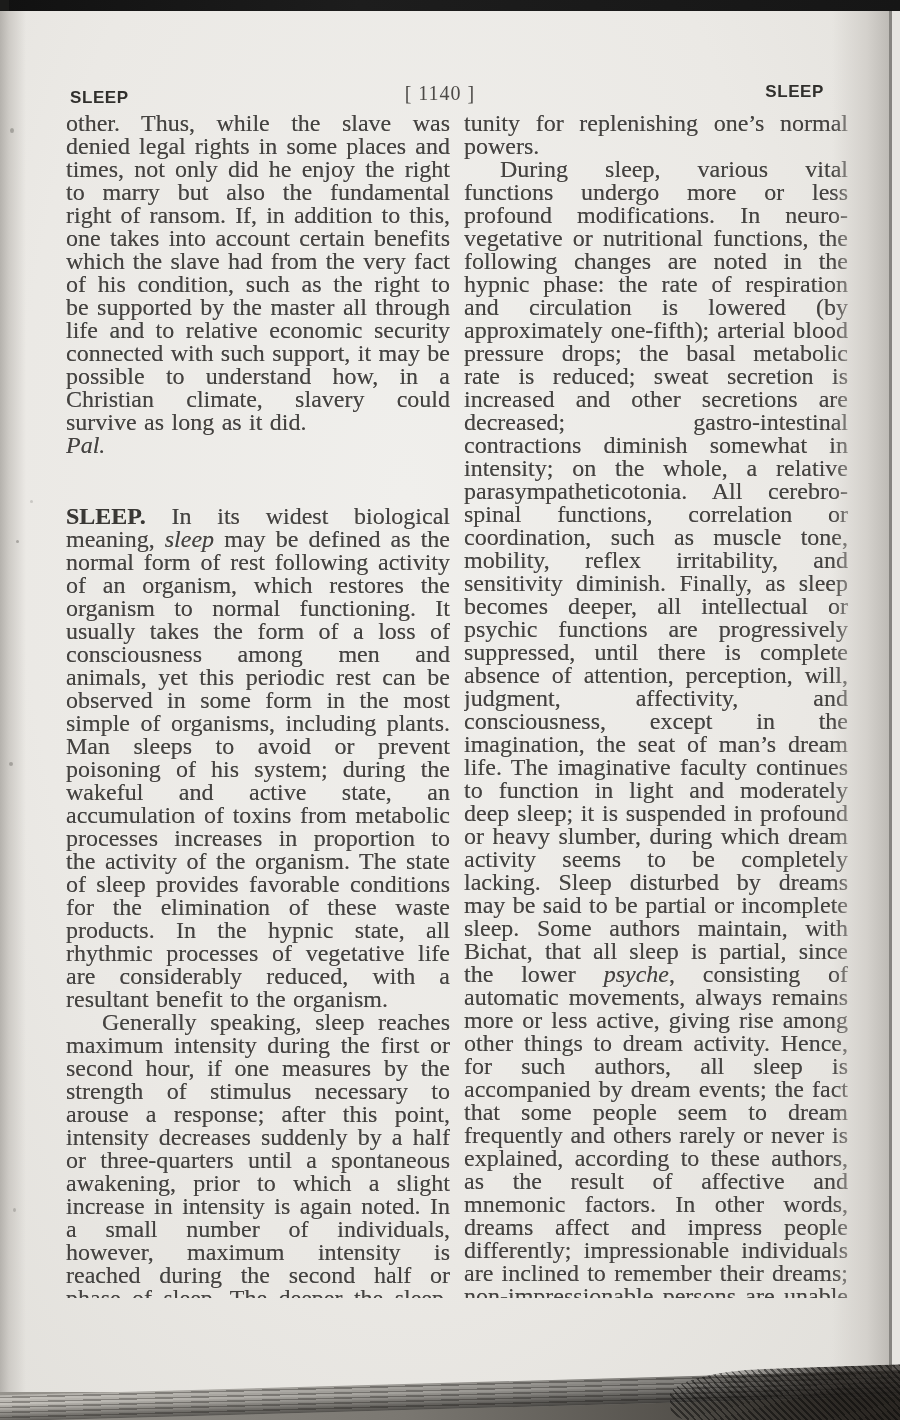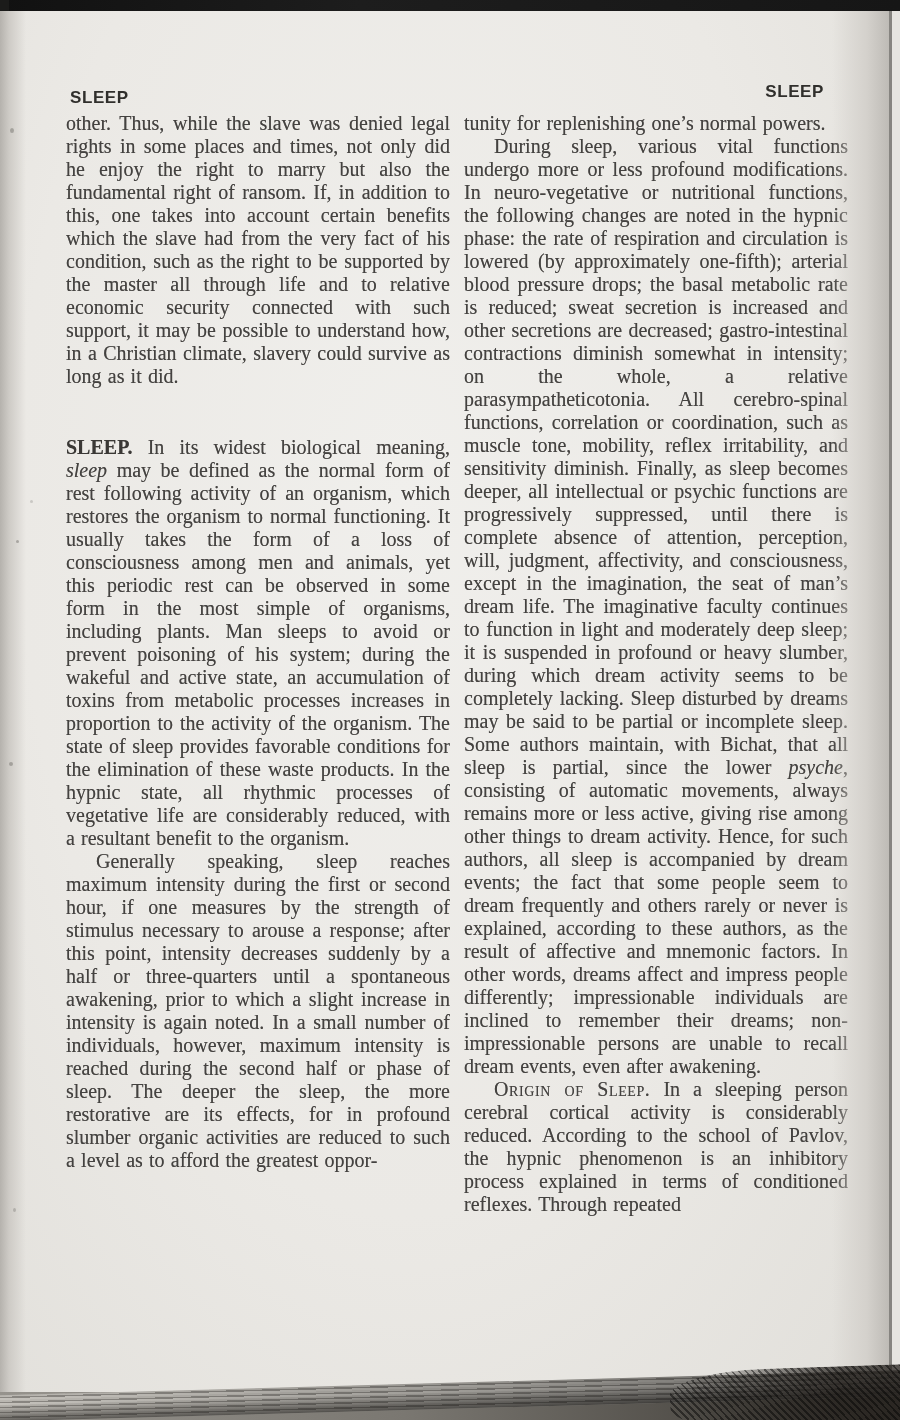--- a/index.html
+++ b/index.html
@@ -108,6 +108,7 @@
 <div class="page">
   <header>
     <span class="head-left">SLEEP</span>
+    <span class="head-center">[ 1140 ]</span>
     <span class="head-right">SLEEP</span>
   </header>
 

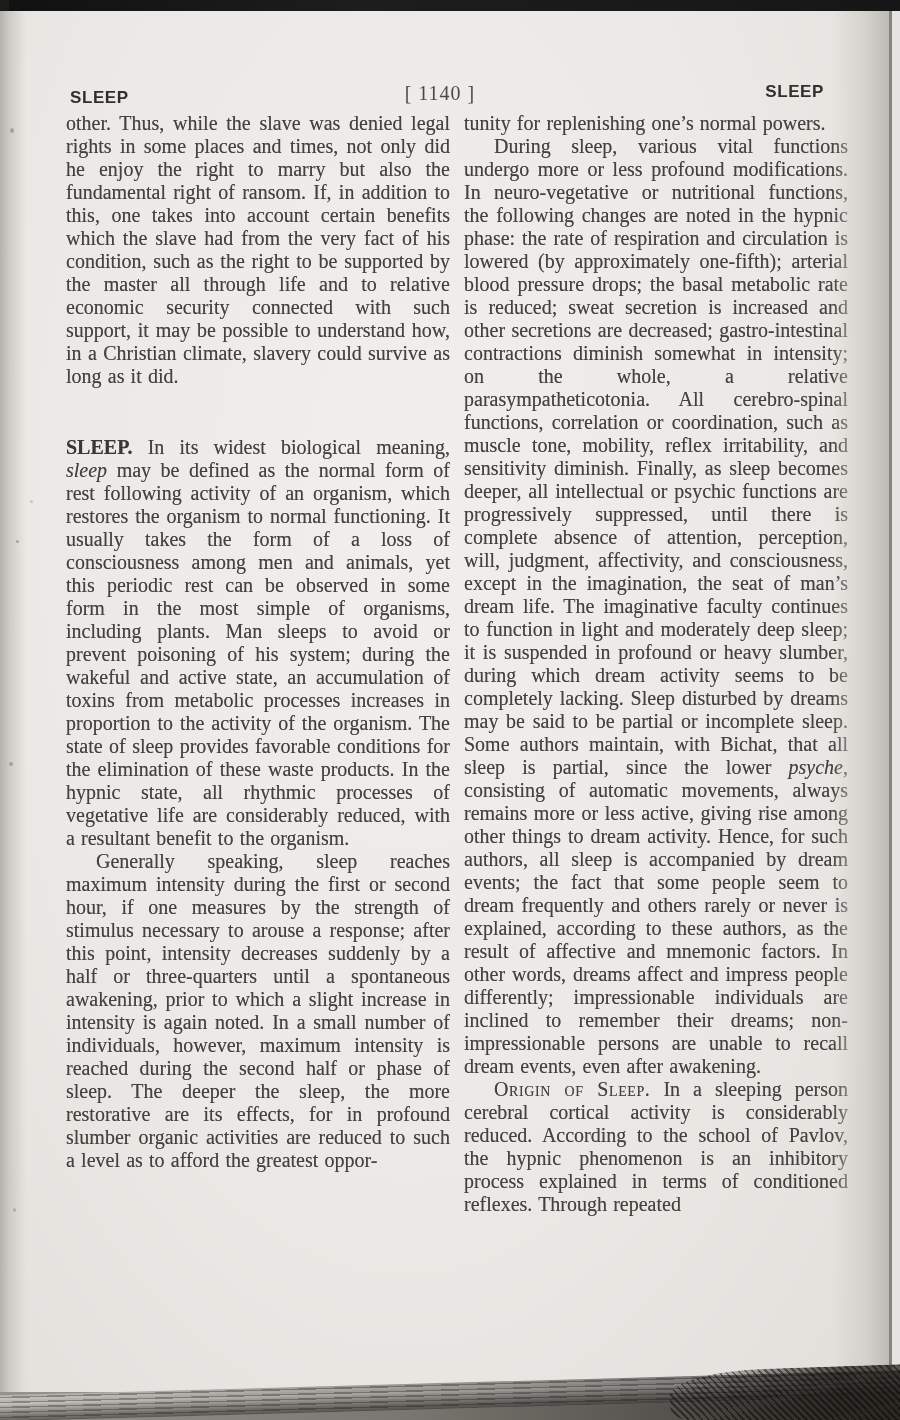--- a/index.html
+++ b/index.html
@@ -89,7 +89,7 @@
   .col{
     width:384px;height:1186px;overflow:hidden;
     text-align:justify;
-    font-size:20px;line-height:23px;
+    font-size:24px;line-height:23px;
     color:#444240;
     text-shadow:0 0 .5px rgba(70,68,64,.55);
     word-spacing:.06em;

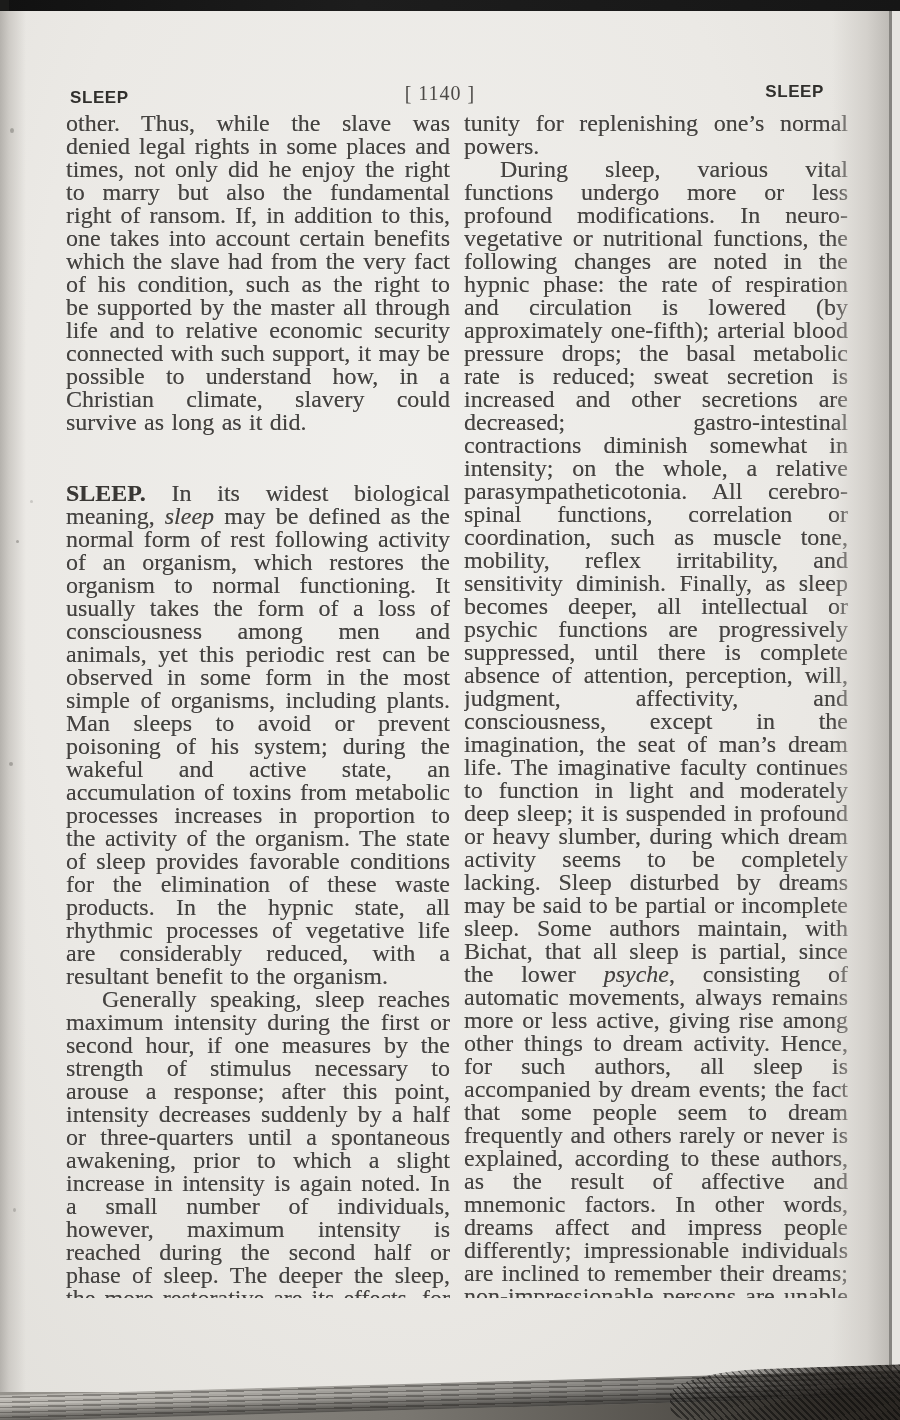--- a/index.html
+++ b/index.html
@@ -115,6 +115,7 @@
   <main class="columns">
     <div class="col">
         <p class="para"><span class="seg plain">other. Thus, while the slave was denied legal rights in some places and times, not only did he enjoy the right to marry but also the fundamental right of ransom. If, in addition to this, one takes into account certain benefits which the slave had from the very fact of his condition, such as the right to be supported by the master all through life and to relative economic security connected with such support, it may be possible to understand how, in a Christian climate, slavery could survive as long as it did.</span></p>
+        <p class="para no-justify"><span class="seg italic">Pal.</span></p>
         <p class="para space-before"><span class="seg bold">SLEEP.</span><span class="seg plain"> In its widest biological meaning, </span><span class="seg italic">sleep</span><span class="seg plain"> may be defined as the normal form of rest following activity of an organism, which restores the organism to normal functioning. It usually takes the form of a loss of consciousness among men and animals, yet this periodic rest can be observed in some form in the most simple of organisms, including plants. Man sleeps to avoid or prevent poisoning of his system; during the wakeful and active state, an accumulation of toxins from metabolic processes increases in proportion to the activity of the organism. The state of sleep provides favorable conditions for the elimination of these waste products. In the hypnic state, all rhythmic processes of vegetative life are considerably reduced, with a resultant benefit to the organism.</span></p>
         <p class="para indent"><span class="seg plain">Generally speaking, sleep reaches maximum intensity during the first or second hour, if one measures by the strength of stimulus necessary to arouse a response; after this point, intensity decreases suddenly by a half or three-quarters until a spontaneous awakening, prior to which a slight increase in intensity is again noted. In a small number of individuals, however, maximum intensity is reached during the second half or phase of sleep. The deeper the sleep, the more restorative are its effects, for in profound slumber organic activities are reduced to such a level as to afford the greatest oppor-</span></p>
       </div>

